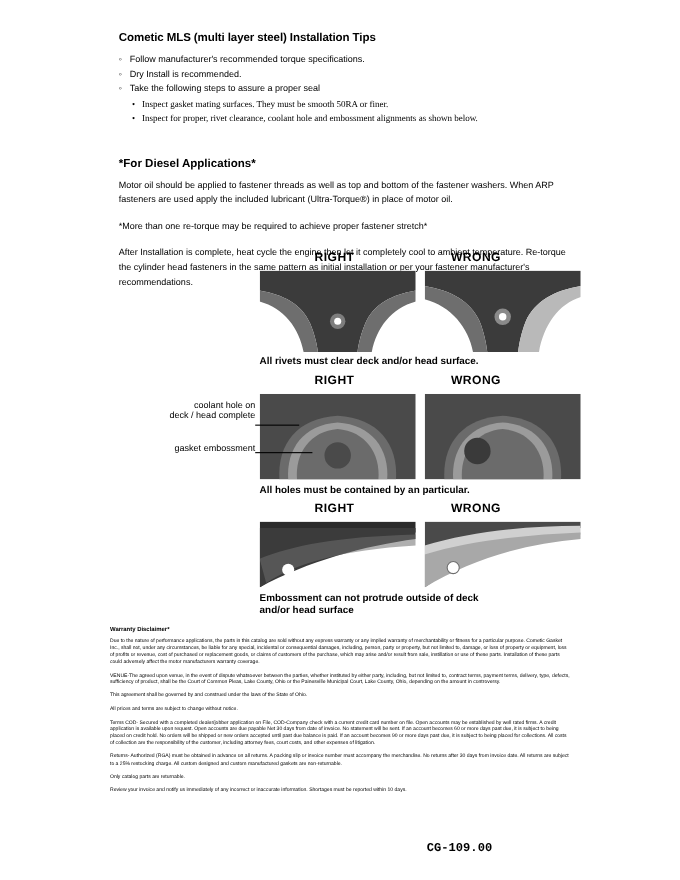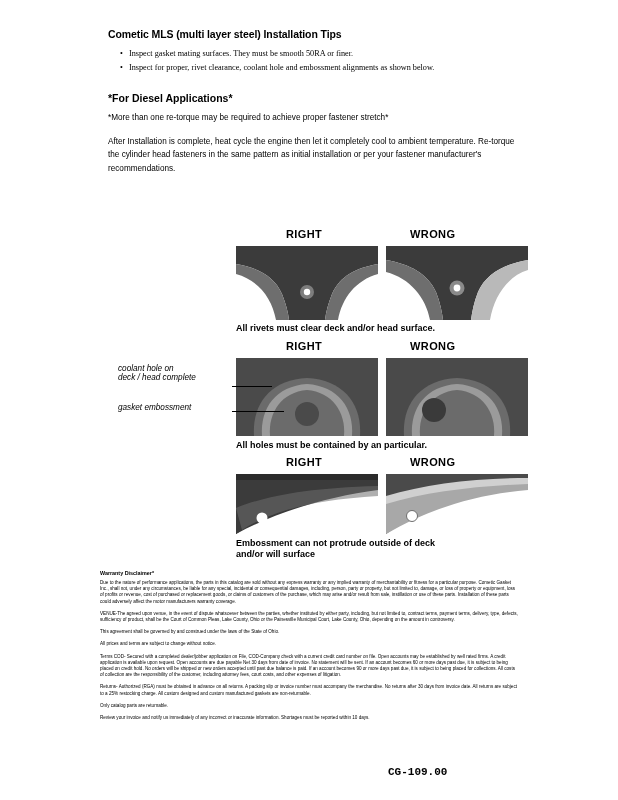--- a/index.html
+++ b/index.html
@@ -157,6 +157,11 @@
   <div class="content">
     <h1 class="title">Cometic MLS (multi layer steel) Installation Tips</h1>
 
+    <ul class="bullets">
+      <li>Follow manufacturer's recommended torque specifications.</li>
+      <li>Dry Install is recommended.</li>
+      <li>Take the following steps to assure a proper seal</li>
+    </ul>
     <ul class="subbullets">
       <li>Inspect gasket mating surfaces.  They must be smooth 50RA or finer.</li>
       <li>Inspect for proper, rivet clearance, coolant hole and embossment alignments as shown below.</li>

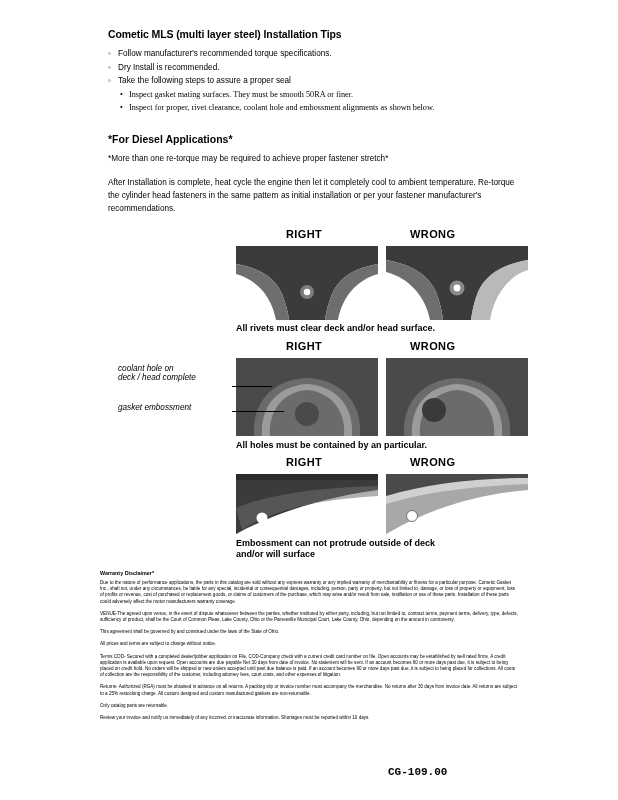--- a/index.html
+++ b/index.html
@@ -78,7 +78,7 @@
   h2.subtitle {
     font-size: 10.5px;
     font-weight: bold;
-    margin: 18px 0 7px 0;
+    margin: 28px 0 7px 0;
   }
   p.para {
     font-size: 8.2px;

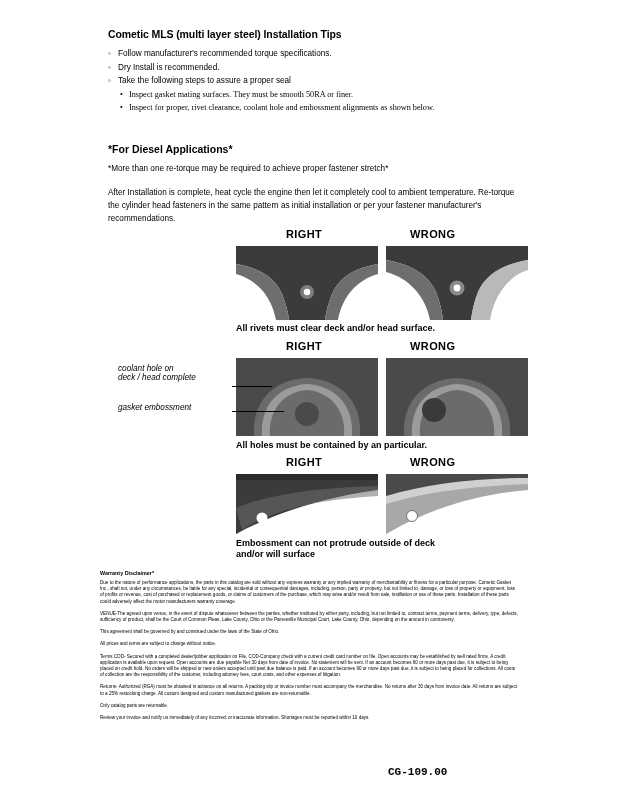--- a/index.html
+++ b/index.html
@@ -168,6 +168,7 @@
     </ul>
 
     <h2 class="subtitle">*For Diesel Applications*</h2>
+    <p class="para">Motor oil should be applied to fastener threads as well as top and bottom of the fastener washers. When ARP fasteners are used apply the included lubricant (Ultra-Torque®) in place of motor oil.</p>
     <p class="para">*More than one re-torque may be required to achieve proper fastener stretch*</p>
     <p class="para">After Installation is complete, heat cycle the engine then let it completely cool to ambient temperature. Re-torque the cylinder head fasteners in the same pattern as initial installation or per your fastener manufacturer's recommendations.</p>
   </div>

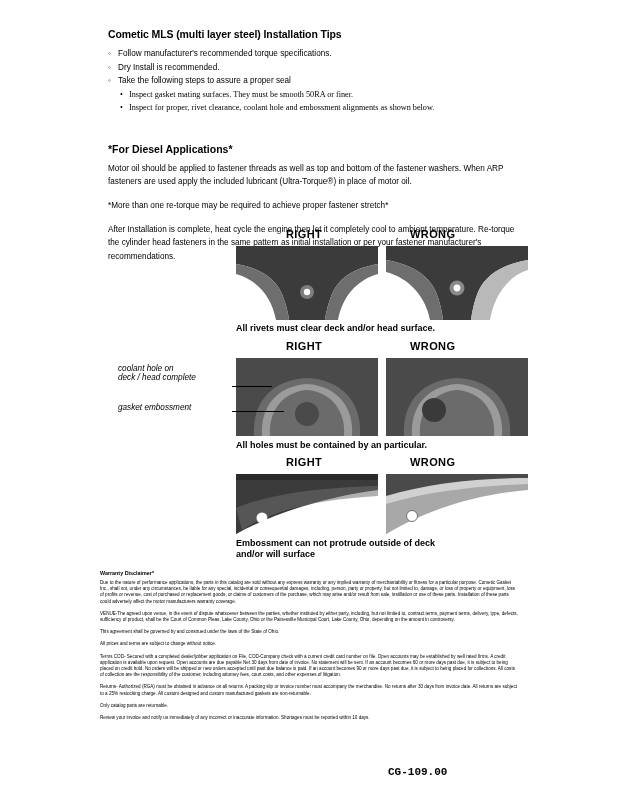--- a/index.html
+++ b/index.html
@@ -109,7 +109,7 @@
   .callout {
     position: absolute;
     font-size: 8.2px;
-    font-style: italic;
+    text-align: right;
   }
   .leader {
     position: absolute;

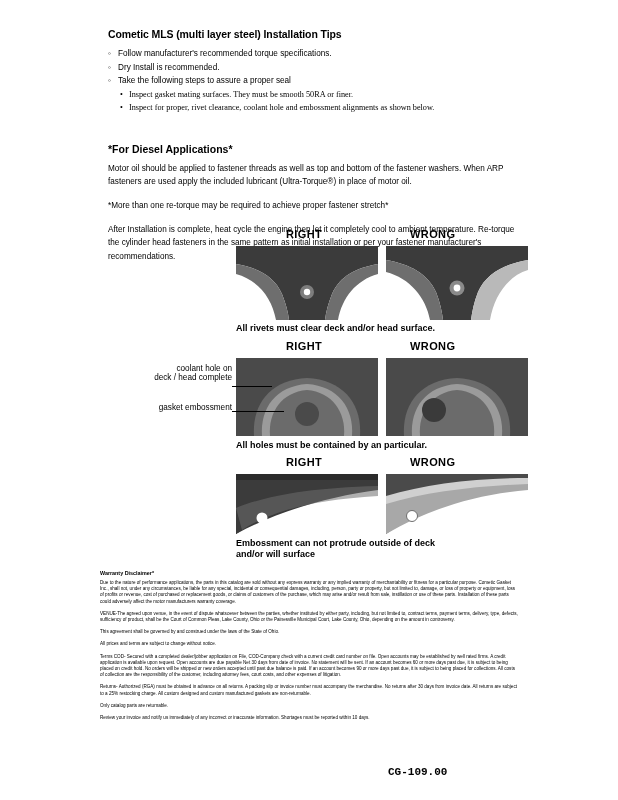--- a/index.html
+++ b/index.html
@@ -262,7 +262,7 @@
     </div>
 
     <div class="caption" style="left:236px; top:310px;">Embossment can not protrude outside of deck</div>
-    <div class="caption" style="left:236px; top:321px;">and/or will surface</div>
+    <div class="caption" style="left:236px; top:321px;">and/or head surface</div>
   </div>
 
   <div class="warranty">

